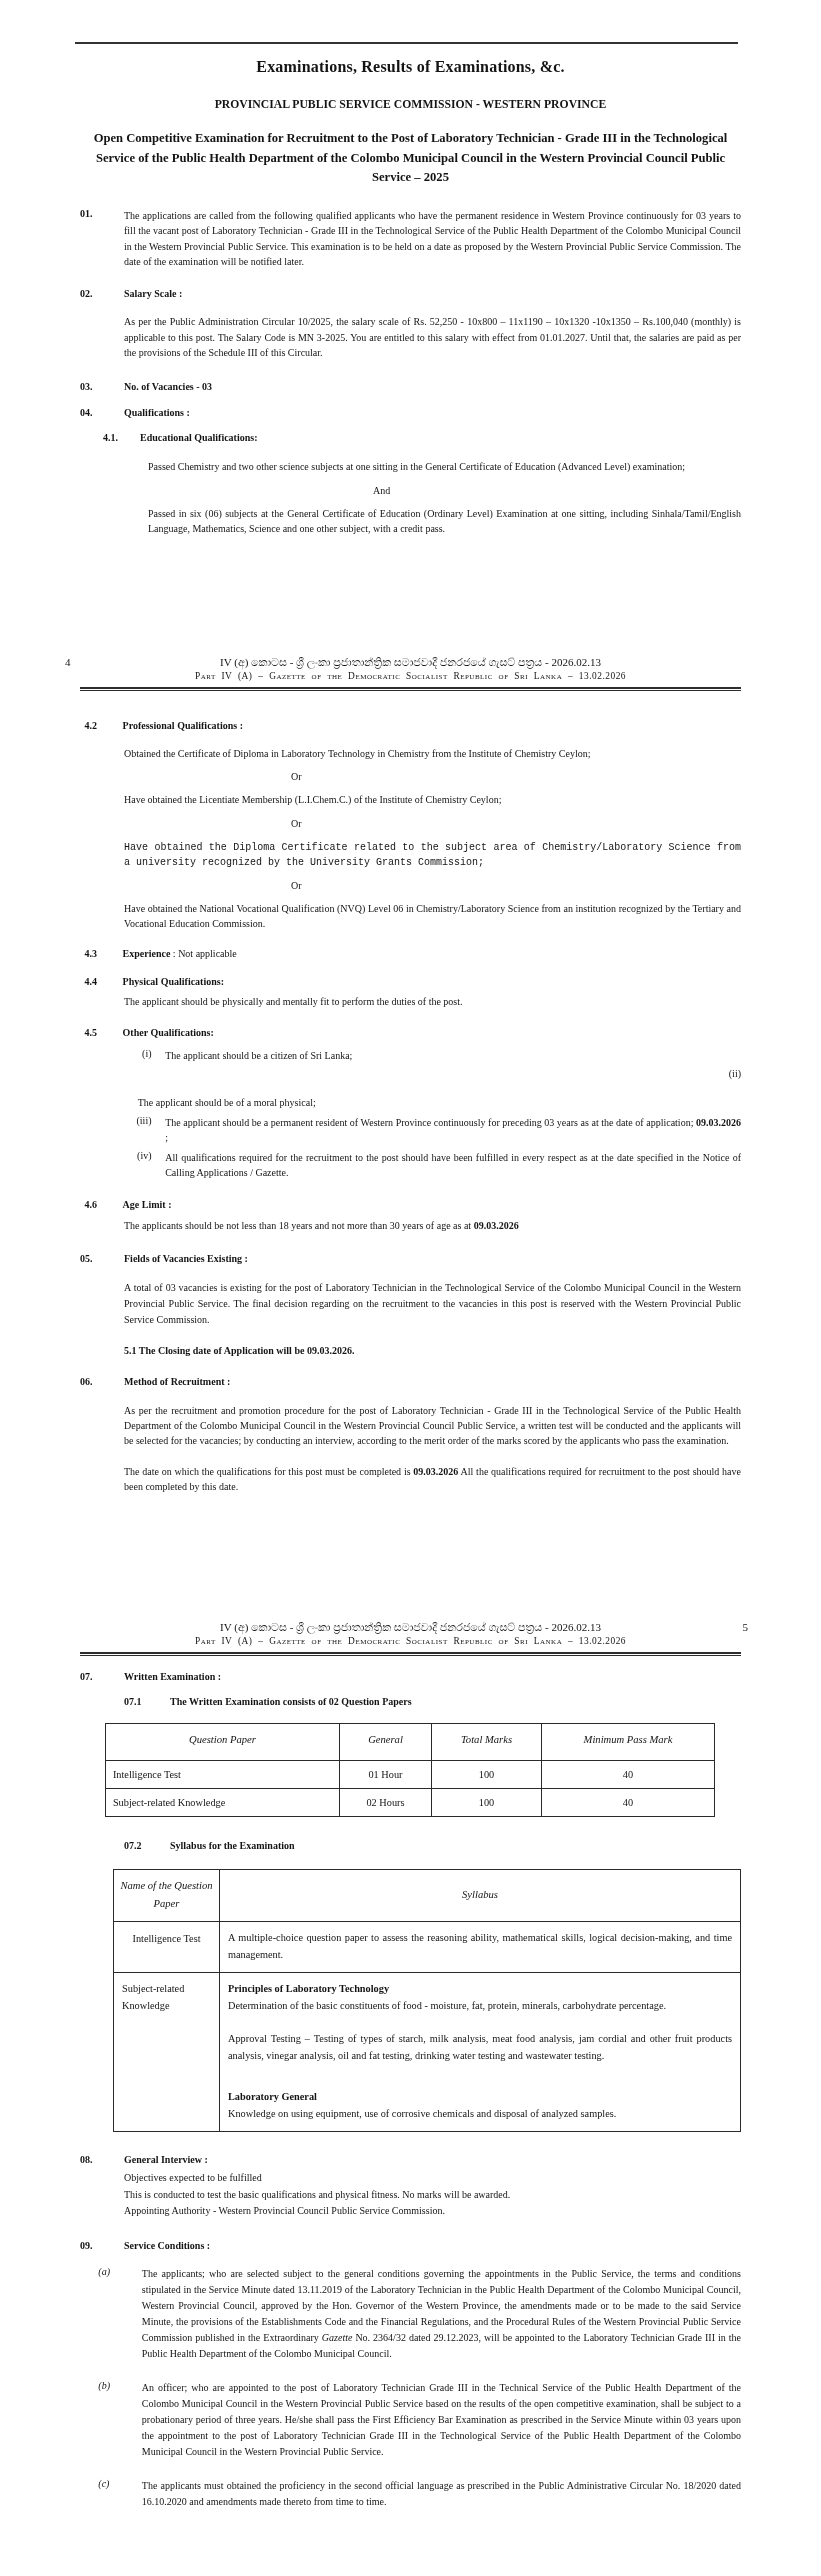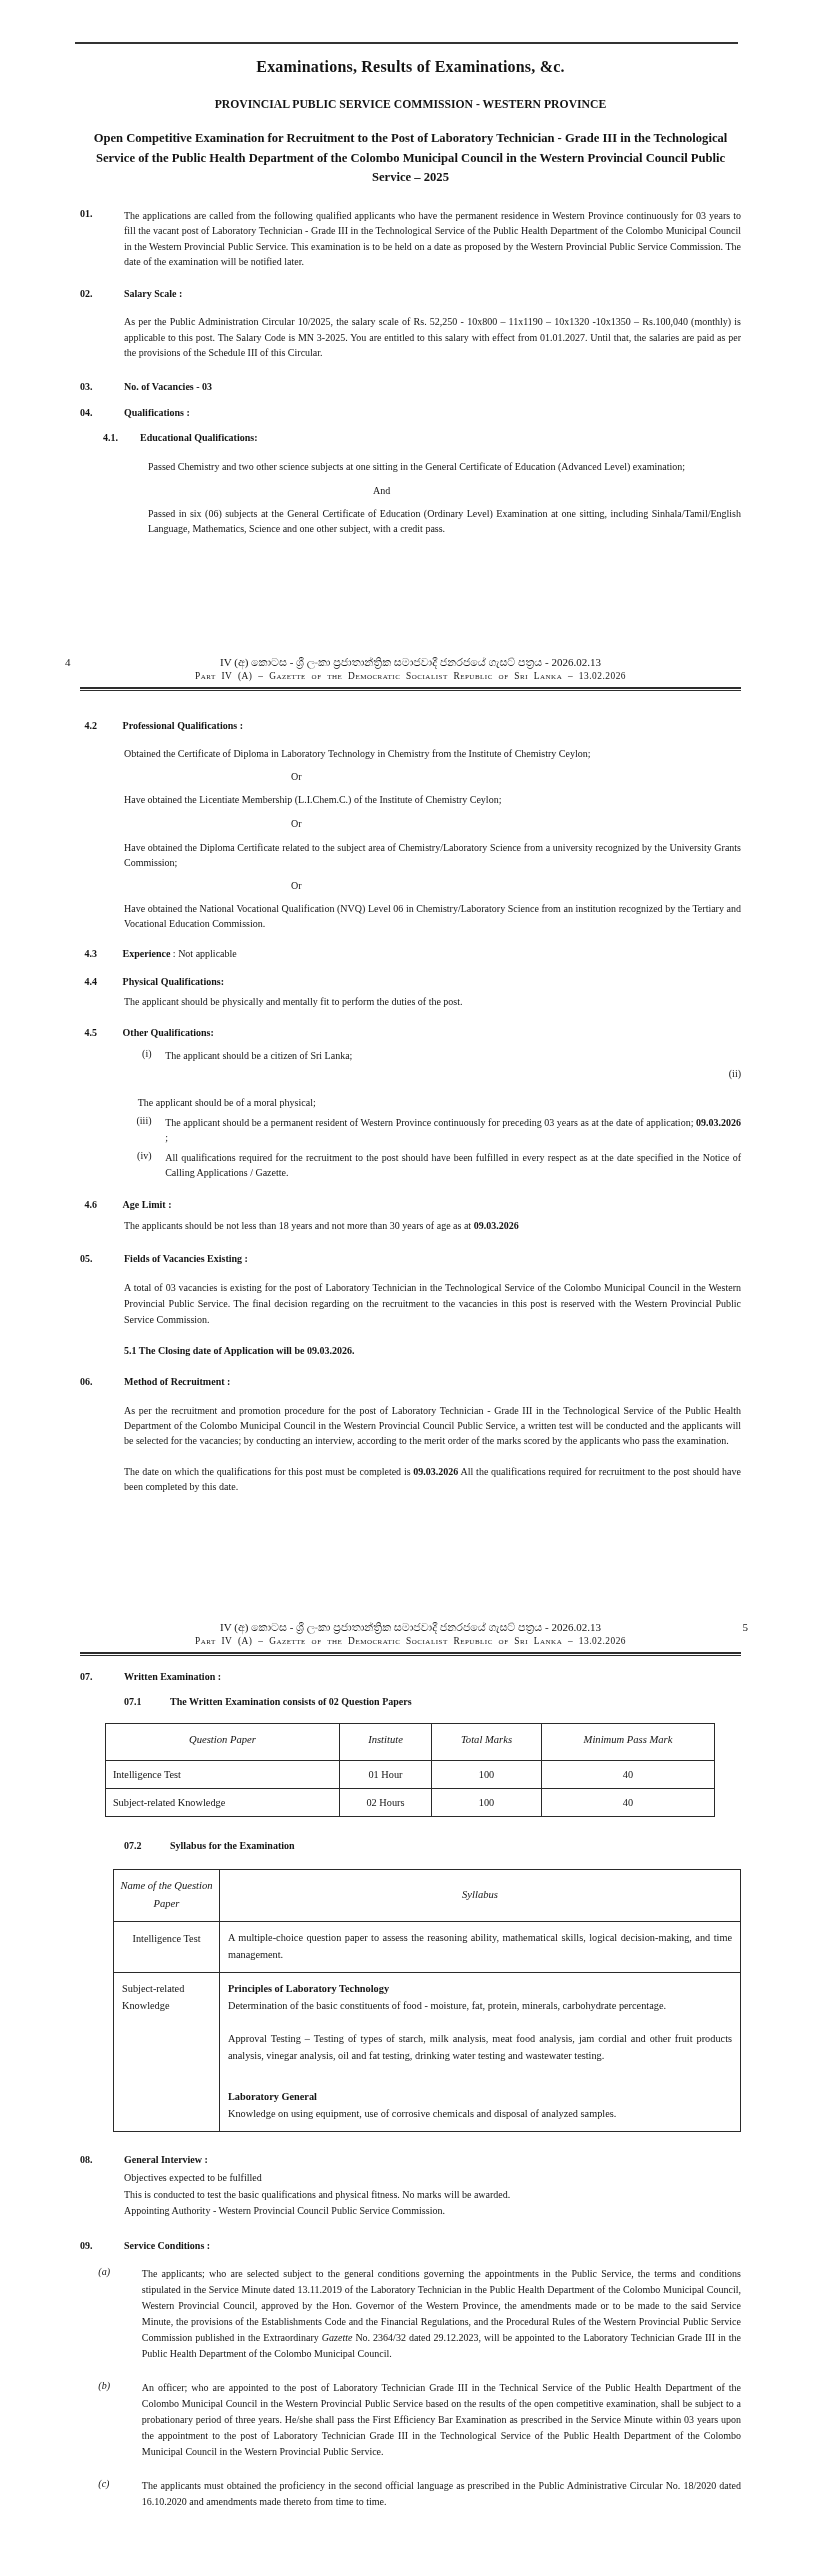--- a/index.html
+++ b/index.html
@@ -135,7 +135,7 @@
     <div class="sep or" style="margin-top:9.7px;">Or</div>
     <div class="body-p" style="margin-top:9.7px;">Have obtained the Licentiate Membership (L.I.Chem.C.) of the Institute of Chemistry Ceylon;</div>
     <div class="sep or" style="margin-top:11px;">Or</div>
-    <div class="body-p" style="margin-top:11px;">Have obtained the Diploma Certificate related to the subject area of Chemistry/Laboratory Science from a university recognized by the University Grants Commission;</div>
+    <div class="body-p" style="margin-top:11px;font-family:Liberation Mono, monospace;">Have obtained the Diploma Certificate related to the subject area of Chemistry/Laboratory Science from a university recognized by the University Grants Commission;</div>
     <div class="sep or" style="margin-top:9.7px;">Or</div>
     <div class="body-p" style="margin-top:9.7px;">Have obtained the National Vocational Qualification (NVQ) Level 06 in Chemistry/Laboratory Science from an institution recognized by the Tertiary and Vocational Education Commission.</div>
 

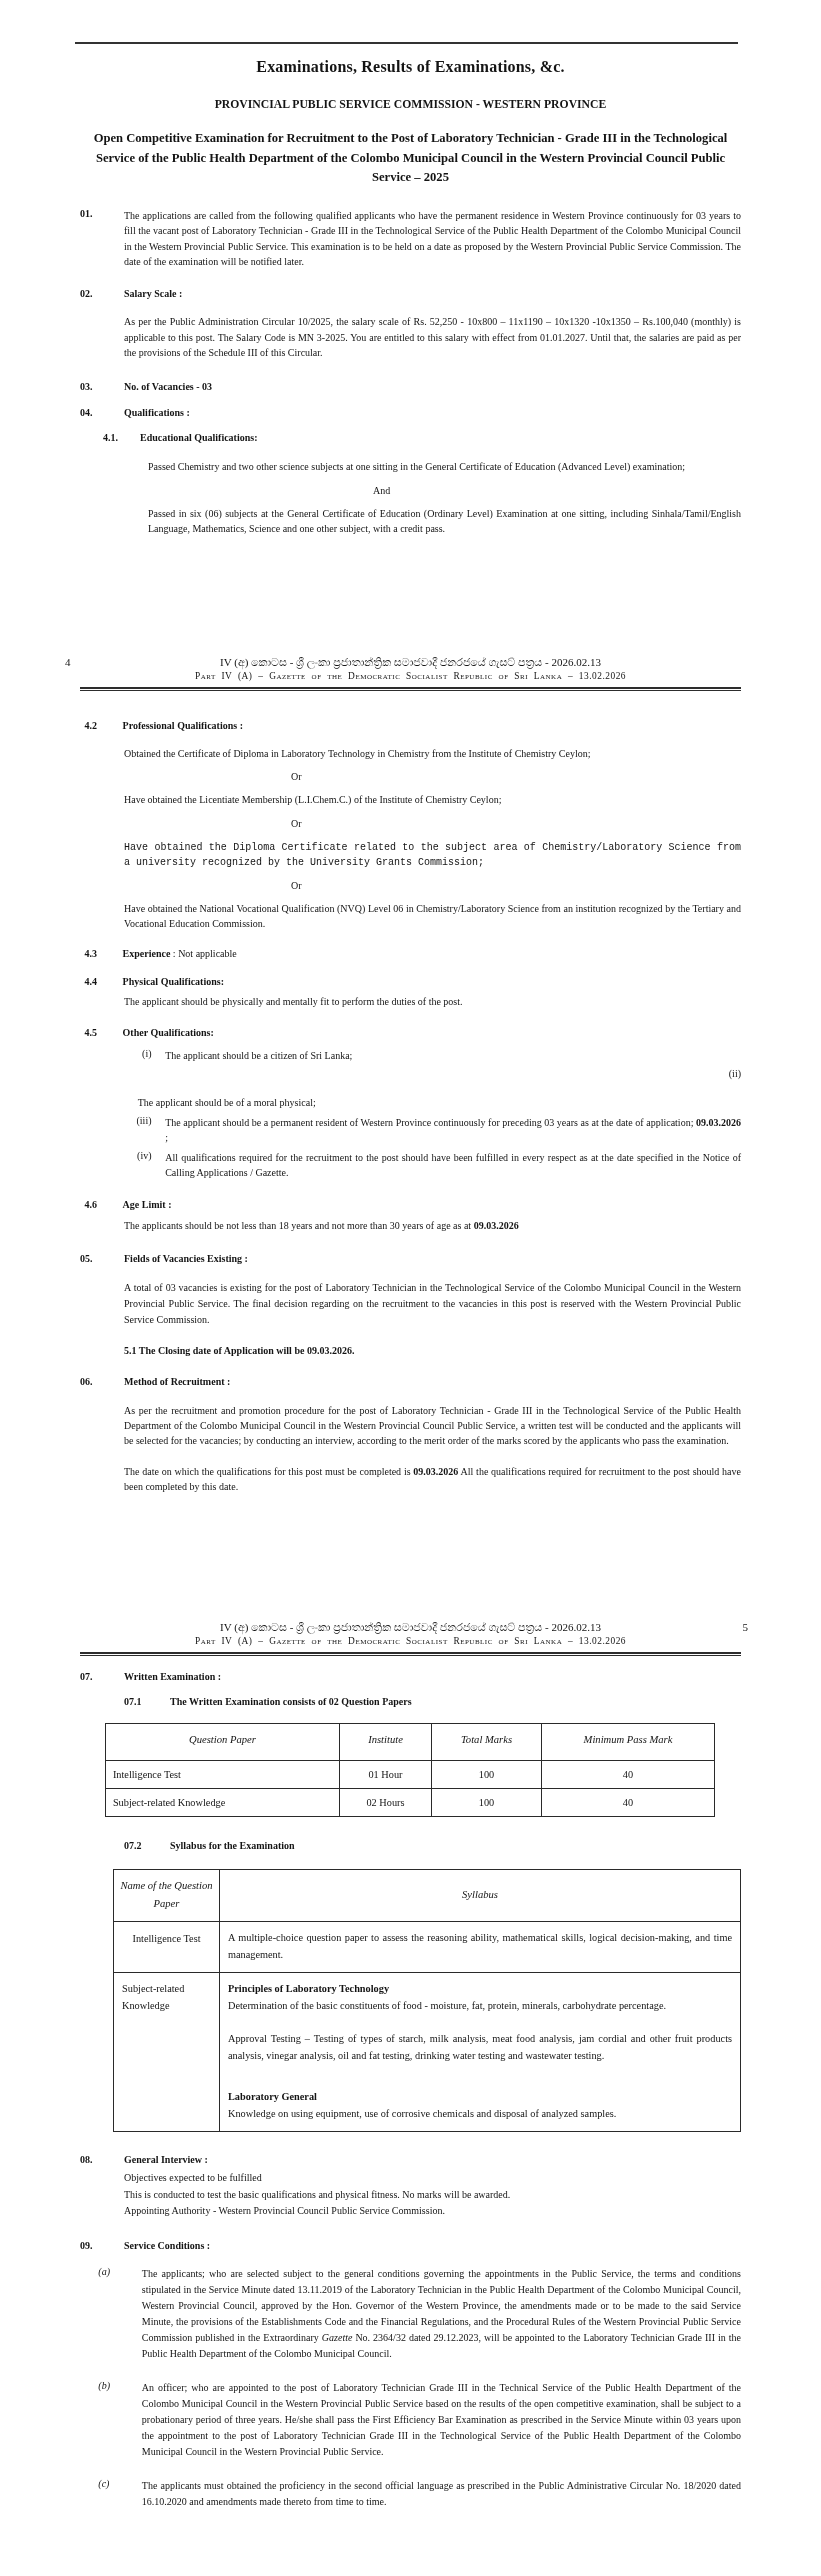--- a/index.html
+++ b/index.html
@@ -222,7 +222,7 @@
       <thead>
         <tr>
           <th>Question Paper</th>
-          <th>Institute</th>
+          <th>General</th>
           <th>Total Marks</th>
           <th>Minimum Pass Mark</th>
         </tr>

